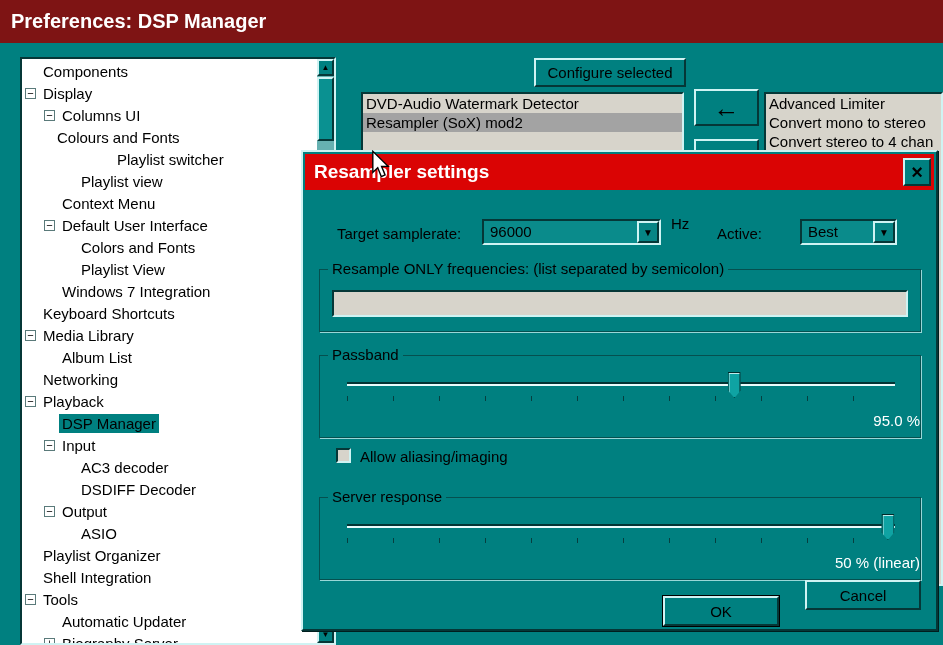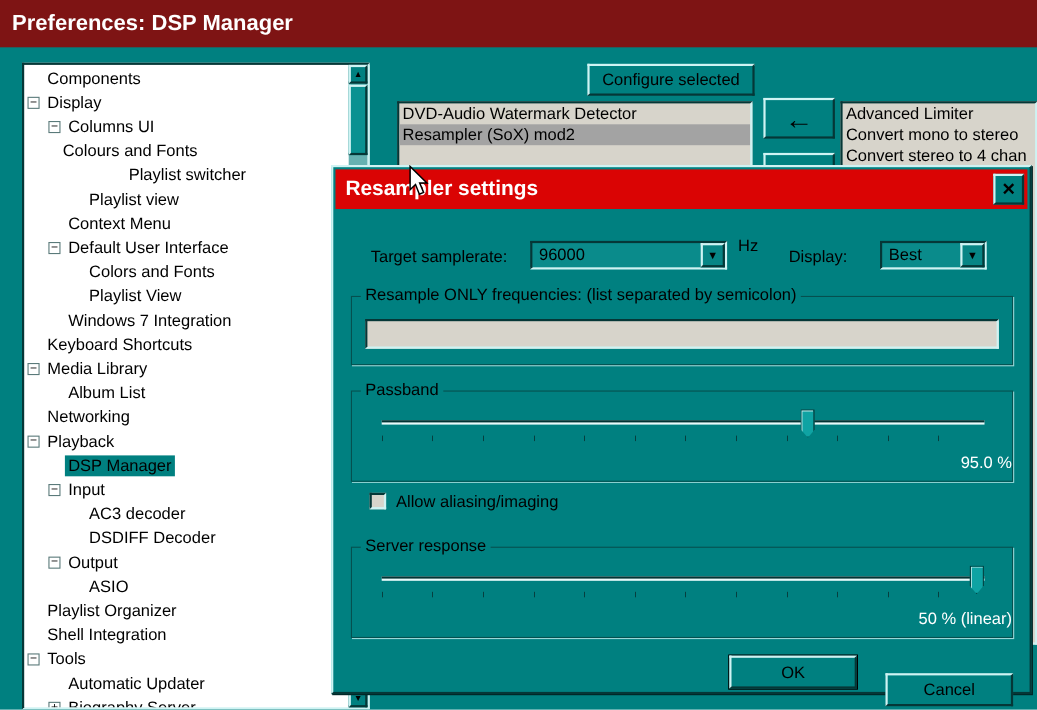--- a/index.html
+++ b/index.html
@@ -139,7 +139,7 @@
     </div>
     <div class="dlg-label" style="left:368px;top:63px;text-align:center;">Hz</div>
 
-    <div class="dlg-label" style="left:414px;top:73px;">Display:</div>
+    <div class="dlg-label" style="left:414px;top:73px;">Active:</div>
     <div class="combo s2" style="left:497px;top:67px;width:97px;">
       <span class="combo-value">Best</span>
       <span class="combo-arrow r2"><span>▼</span></span>

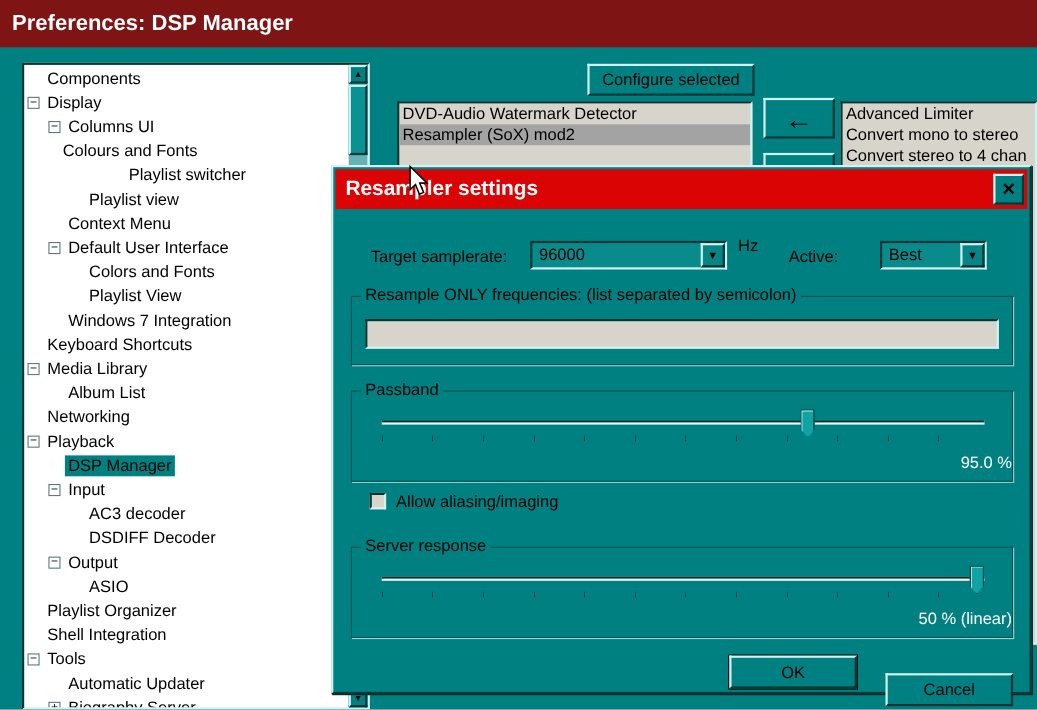--- a/index.html
+++ b/index.html
@@ -172,7 +172,7 @@
     </div>
 
     <button class="btn r2 ok-default" style="left:360px;top:444px;width:116px;height:30px;">OK</button>
-    <button class="btn r2" style="left:502px;top:460px;width:116px;height:30px;">Cancel</button>
+    <button class="btn r2" style="left:502px;top:428px;width:116px;height:30px;">Cancel</button>
   </div>
 
   <svg class="cursor" style="left:370px;top:150px;" width="22" height="30" viewBox="0 0 14 22">

